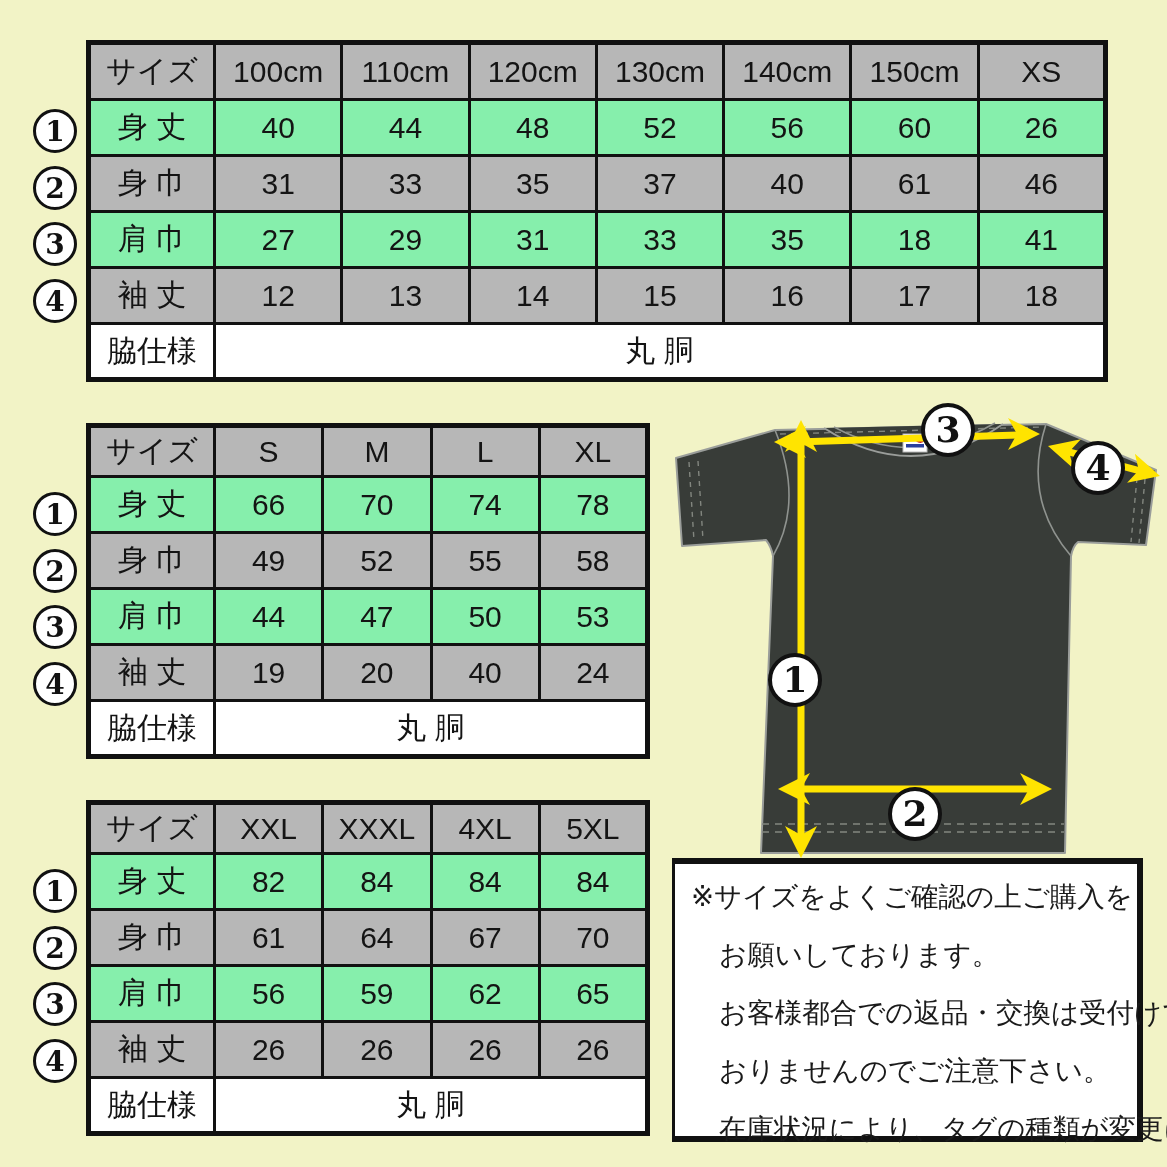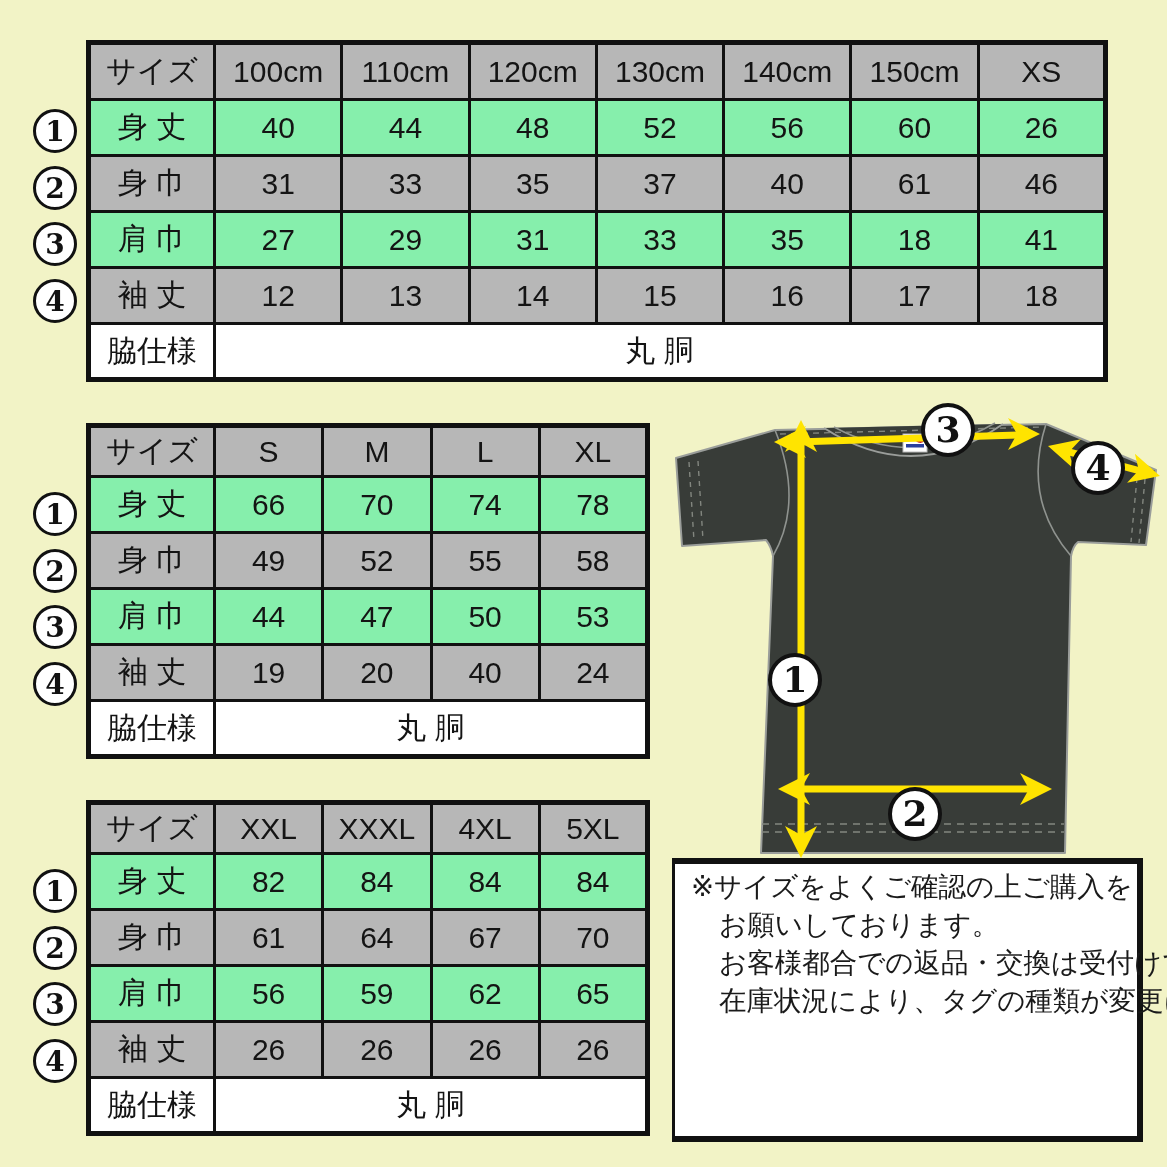--- a/index.html
+++ b/index.html
@@ -40,7 +40,7 @@
   
   #note-box{position:absolute;left:672px;top:858px;width:471px;height:284px;
             background:#fff;border:6px solid #111;border-left-width:3px;box-sizing:border-box;
-            padding:4px 10px 0 16px;}
+            padding:14px 10px 0 16px;}
   .note-line{font-size:27.5px;line-height:38px;color:#1a1a1a;white-space:nowrap;letter-spacing:0px;}
   .note-line.indent{padding-left:28px;}
 </style>

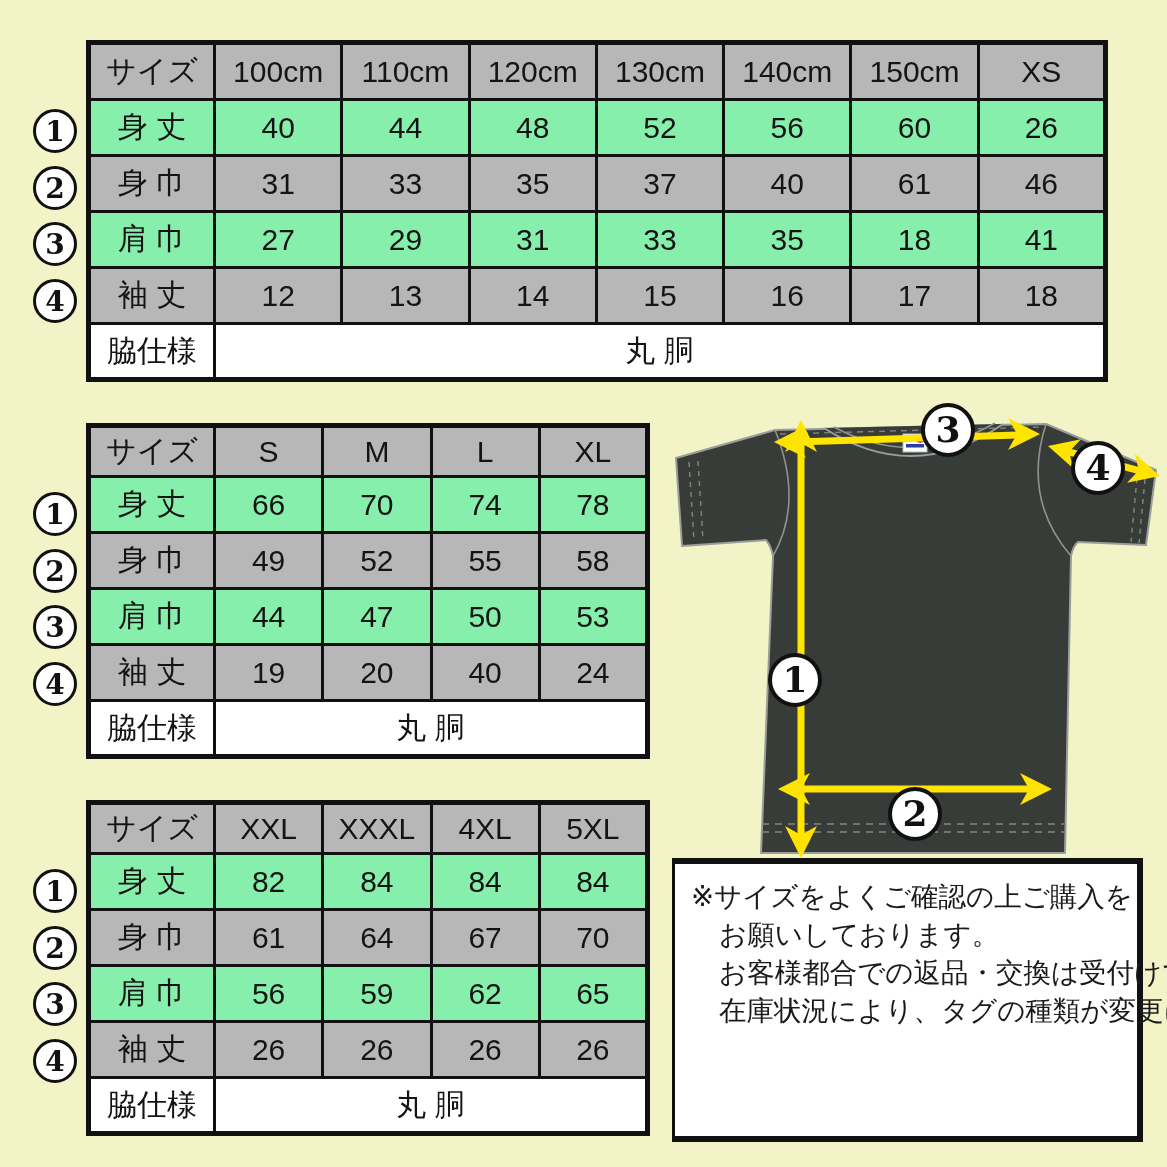--- a/index.html
+++ b/index.html
@@ -42,7 +42,7 @@
             background:#fff;border:6px solid #111;border-left-width:3px;box-sizing:border-box;
             padding:14px 10px 0 16px;}
   .note-line{font-size:27.5px;line-height:38px;color:#1a1a1a;white-space:nowrap;letter-spacing:0px;}
-  .note-line.indent{padding-left:28px;}
+  .note-line.indent{padding-left:28px;margin-top:20px;}
 </style>
 </head>
 <body>

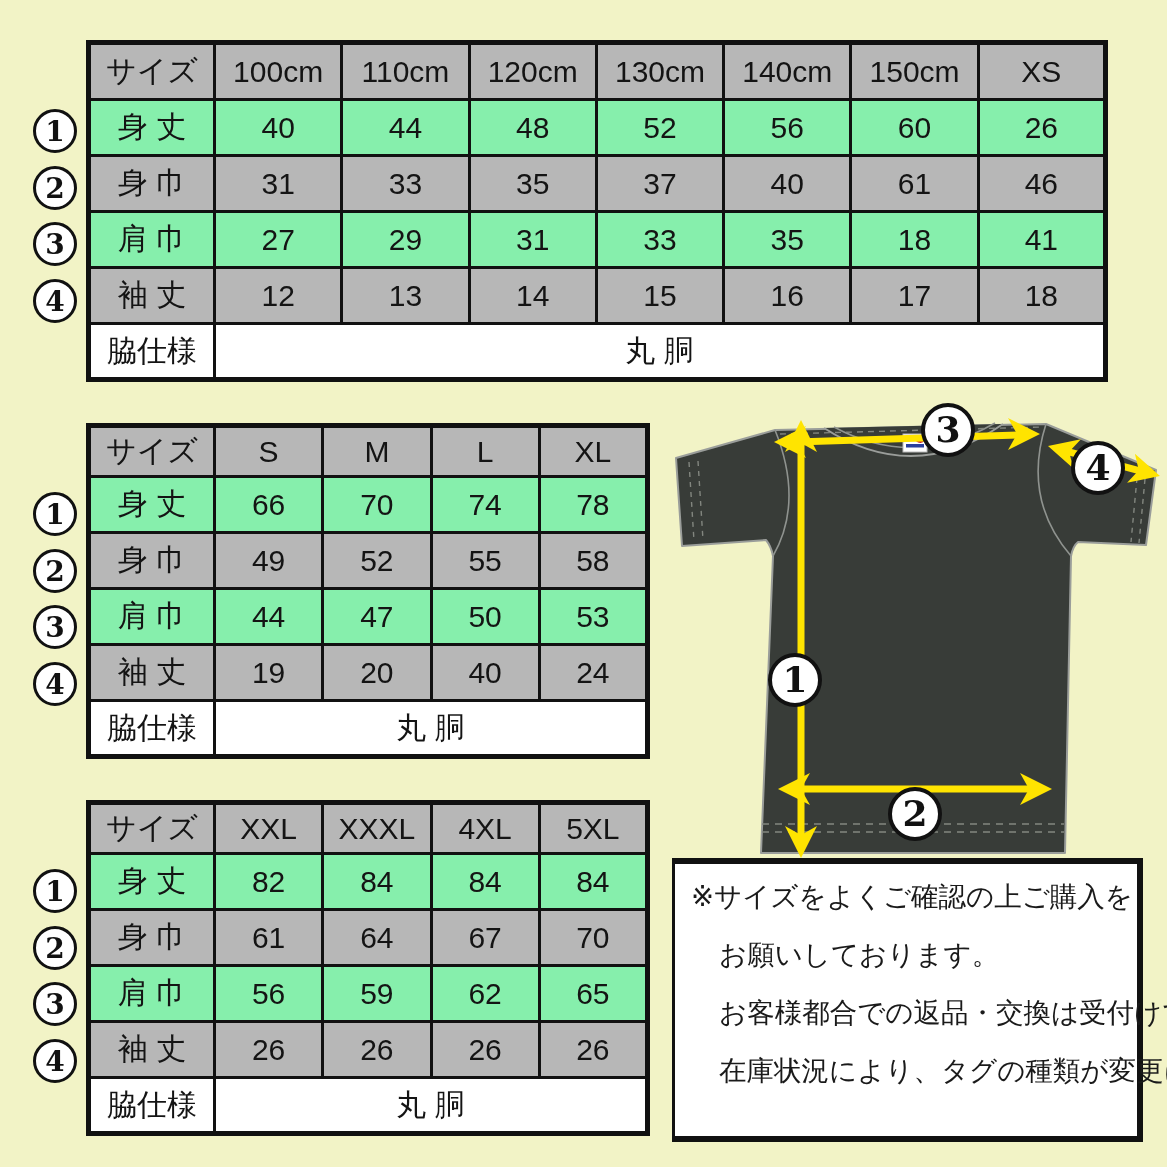--- a/index.html
+++ b/index.html
@@ -297,6 +297,7 @@
       <div class="note-line">※サイズをよくご確認の上ご購入を</div>
       <div class="note-line indent">お願いしております。</div>
       <div class="note-line indent">お客様都合での返品・交換は受付けて</div>
+      <div class="note-line indent">おりませんのでご注意下さい。</div>
       <div class="note-line indent">在庫状況により、タグの種類が変更に</div>
     </div>
 

